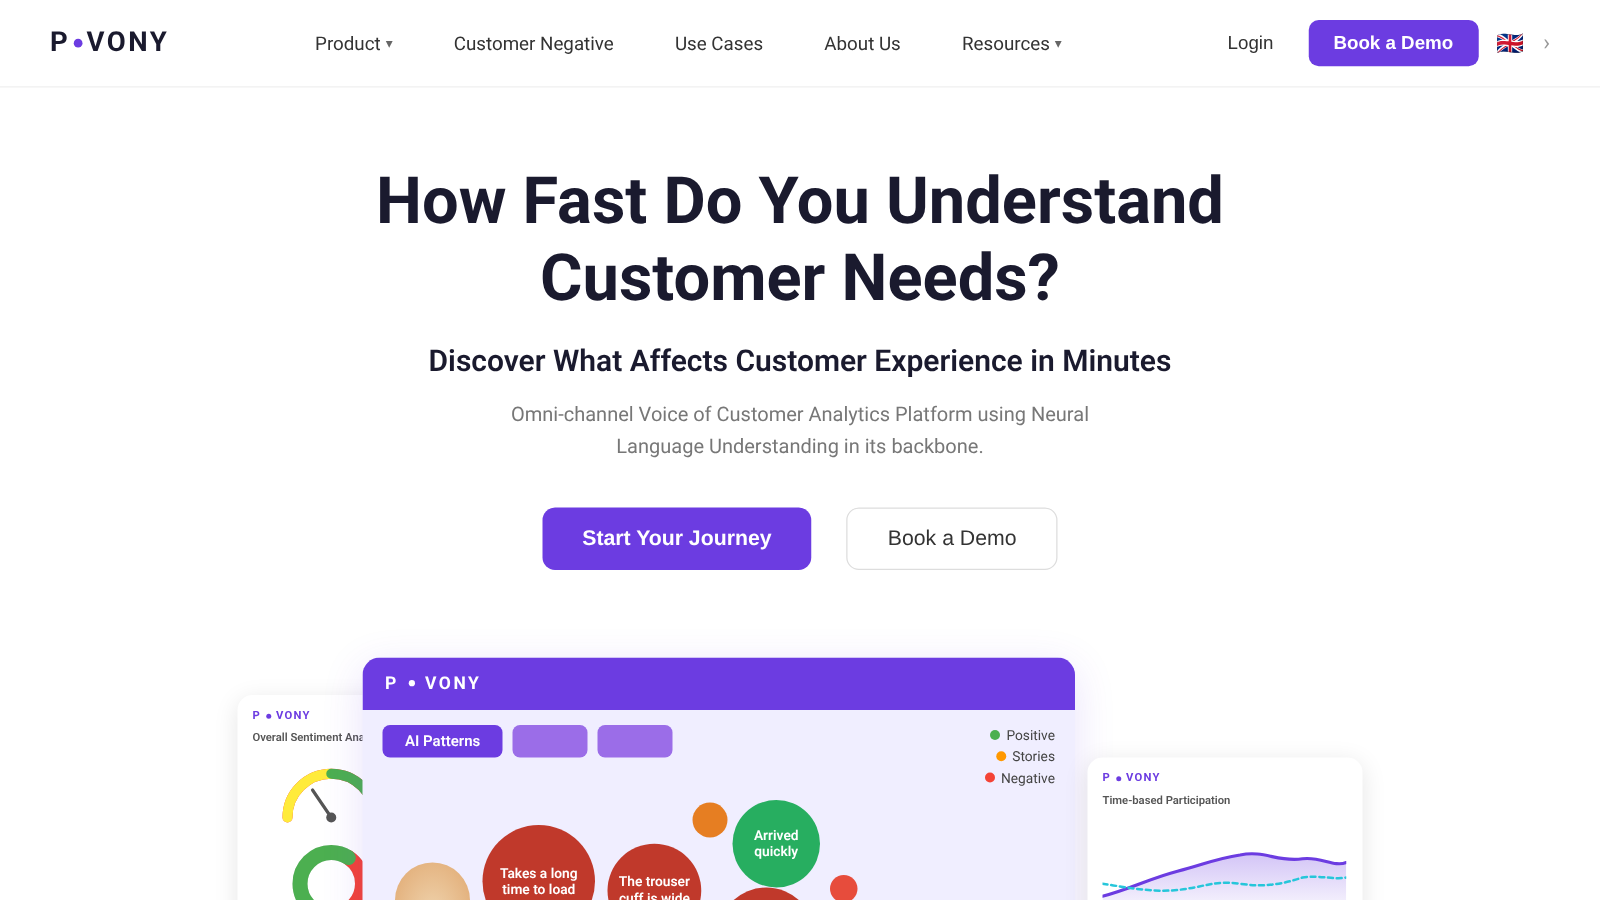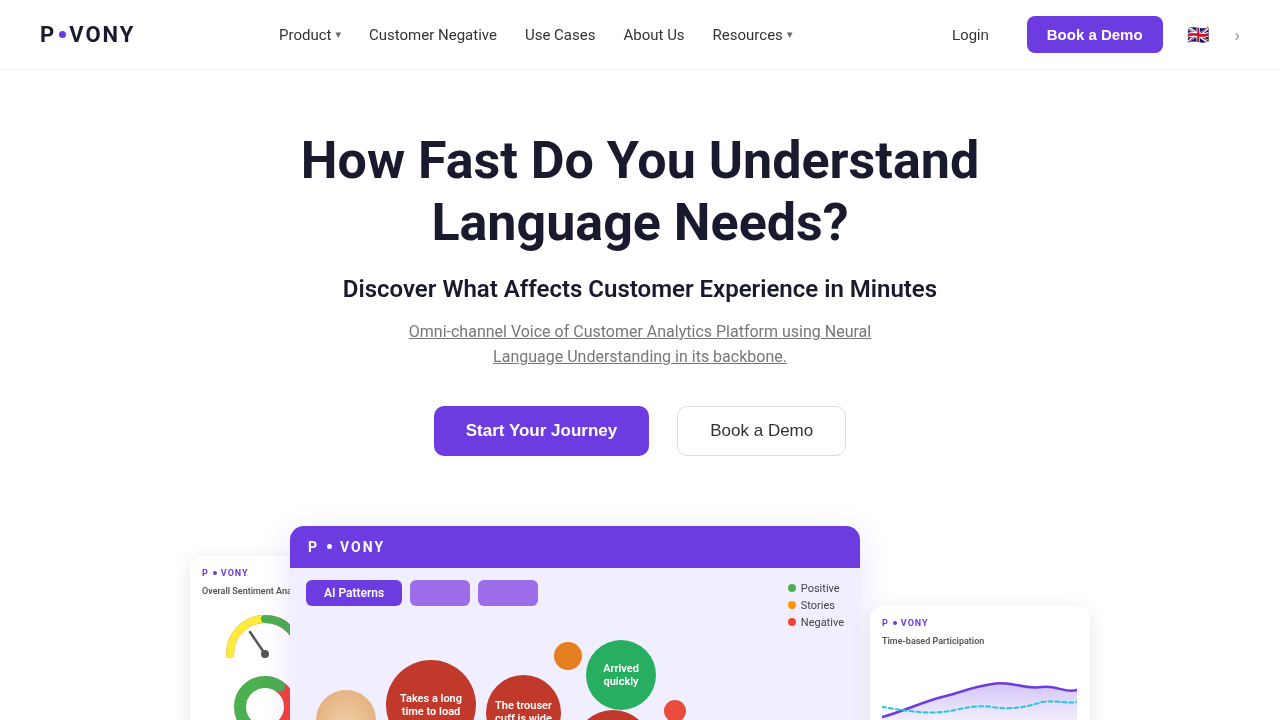--- a/index.html
+++ b/index.html
@@ -12,7 +12,7 @@
     }
     .logo { display: flex; align-items: center; gap: 2px; font-weight: 700; font-size: 22px; color: #1a1a2e; letter-spacing: 2px; }
     .logo-dot { width: 7px; height: 7px; background: #6c3ce1; border-radius: 50%; display: inline-block; margin: 0 1px; }
-    .nav-links { display: flex; align-items: center; gap: 0; }
+    .nav-links { display: flex; align-items: center; gap: 21px; }
     .nav-link {
       padding: 8px 14px; font-size: 15px; color: #333; cursor: pointer;
       text-decoration: none; display: flex; align-items: center; gap: 4px;

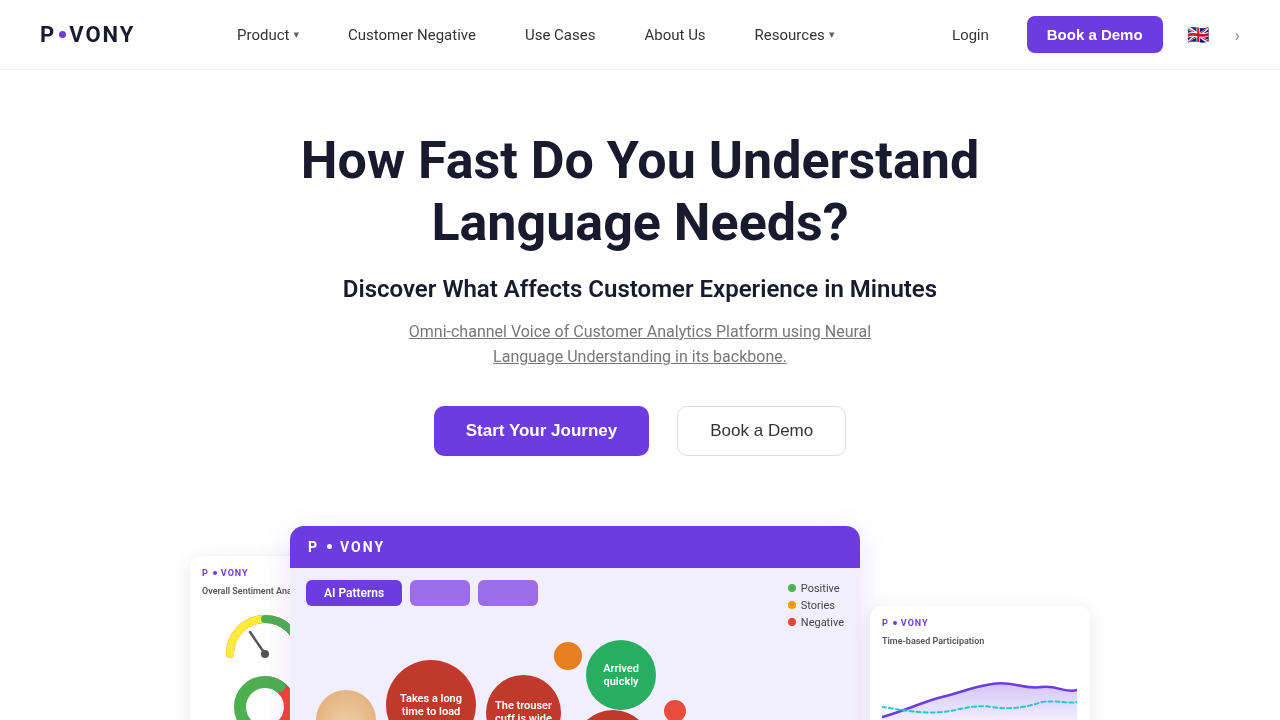--- a/index.html
+++ b/index.html
@@ -18,7 +18,7 @@
       text-decoration: none; display: flex; align-items: center; gap: 4px;
     }
     .nav-chevron { font-size: 11px; color: #666; }
-    .nav-right { display: flex; align-items: center; gap: 22px; }
+    .nav-right { display: flex; align-items: center; gap: 12px; }
     .login-btn { padding: 8px 16px; font-size: 15px; color: #333; cursor: pointer; background: none; border: none; }
     .book-demo-btn {
       background: #6c3ce1; color: #fff; border: none; border-radius: 8px;

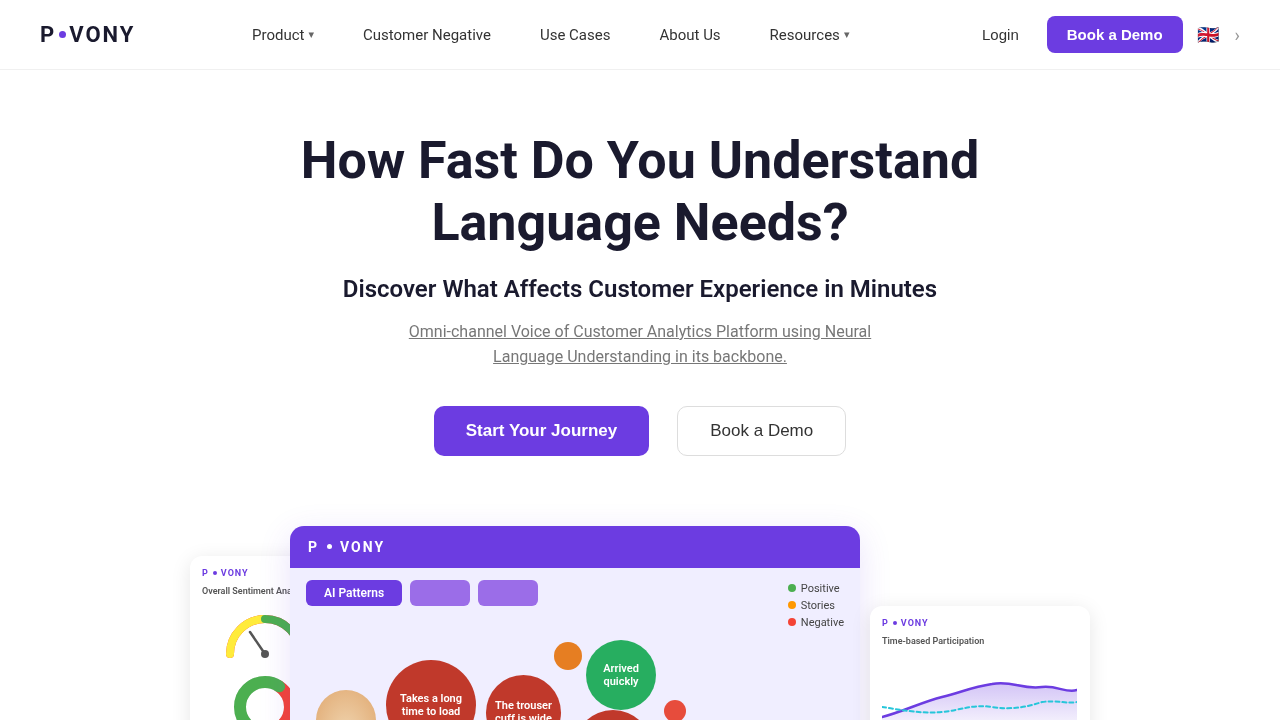--- a/index.html
+++ b/index.html
@@ -128,7 +128,7 @@
 </nav>
 
 <section class="hero">
-  <h1>How Fast Do You Understand Language Needs?</h1>
+  <h1>How Fast Do You Understand Customer Needs?</h1>
   <h2>Discover What Affects Customer Experience in Minutes</h2>
   <p>Omni-channel Voice of Customer Analytics Platform using Neural Language Understanding in its backbone.</p>
   <div class="hero-buttons">

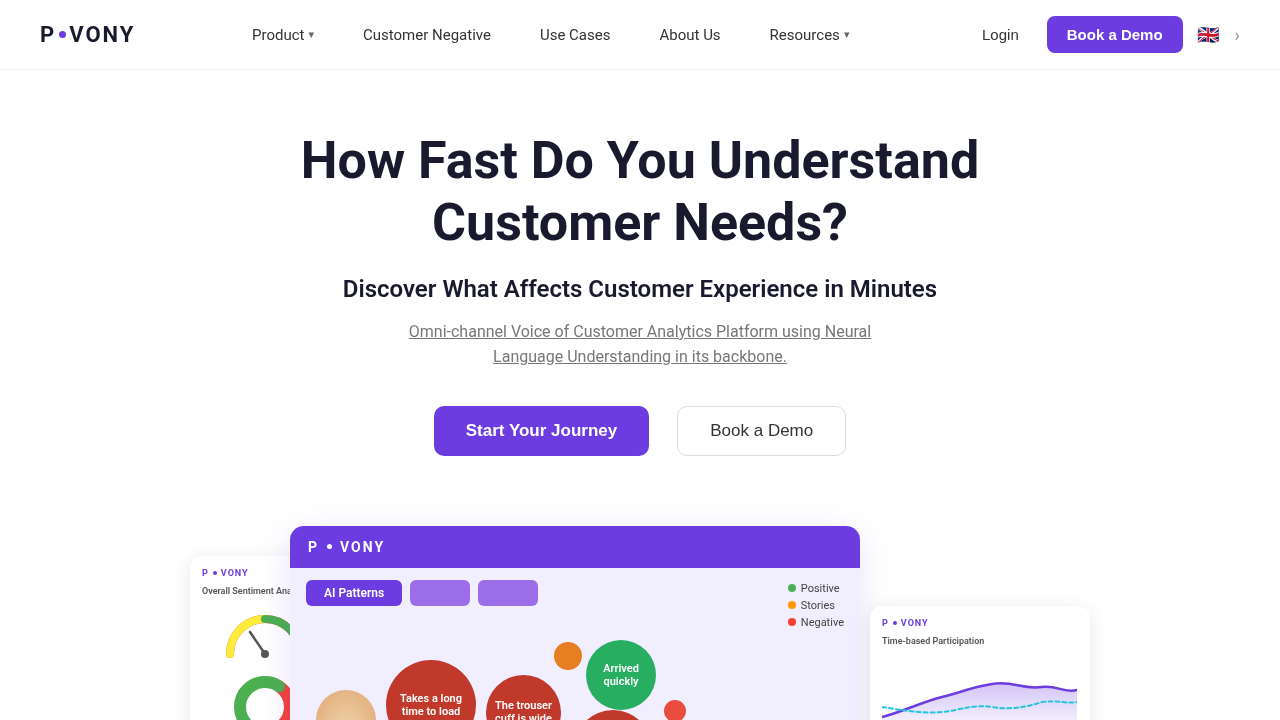--- a/index.html
+++ b/index.html
@@ -31,7 +31,7 @@
     .hero { text-align: center; padding: 60px 20px 30px; }
     .hero h1 { font-size: 52px; font-weight: 700; color: #1a1a2e; line-height: 1.2; max-width: 800px; margin: 0 auto 20px; }
     .hero h2 { font-size: 24px; font-weight: 600; color: #1a1a2e; margin-bottom: 16px; text-align: center; }
-    .hero p { font-size: 16px; color: #777; max-width: 480px; margin: 0 auto 36px; line-height: 1.6; text-decoration: underline; }
+    .hero p { font-size: 16px; color: #777; max-width: 480px; margin: 0 auto 36px; line-height: 1.6; }
     .hero-buttons { display: flex; justify-content: center; gap: 28px; margin-bottom: 40px; }
     .start-journey-btn {
       background: #6c3ce1; color: #fff; border: none; border-radius: 10px;

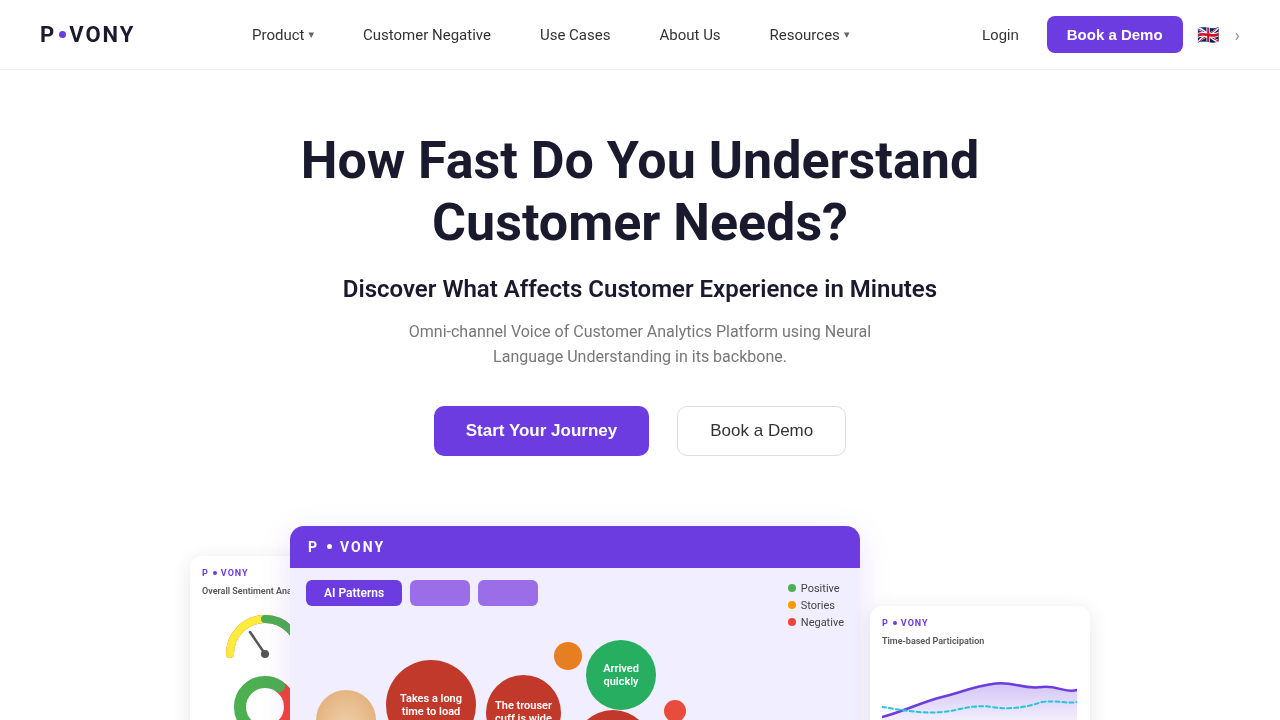--- a/index.html
+++ b/index.html
@@ -65,7 +65,7 @@
     .bubble { position: absolute; border-radius: 50%; display: flex; align-items: center; justify-content: center; text-align: center; font-size: 11px; font-weight: 600; color: #fff; padding: 8px; }
 
     
-    .legend { position: absolute; right: 16px; top: 56px; display: flex; flex-direction: column; gap: 4px; }
+    .legend { position: absolute; right: 16px; top: 56px; display: flex; flex-direction: column; gap: 4px; align-items: flex-end; }
     .legend-item { display: flex; align-items: center; gap: 5px; font-size: 11px; color: #444; }
     .legend-dot { width: 8px; height: 8px; border-radius: 50%; }
 

